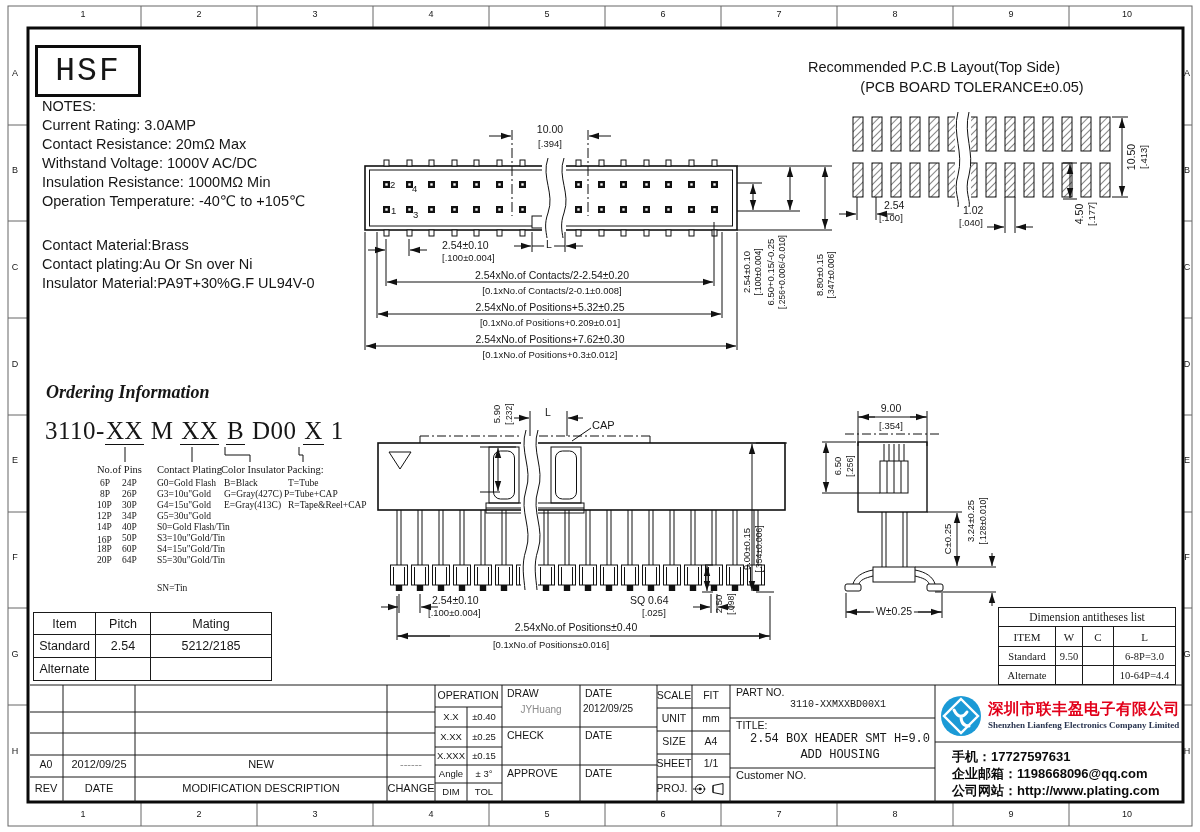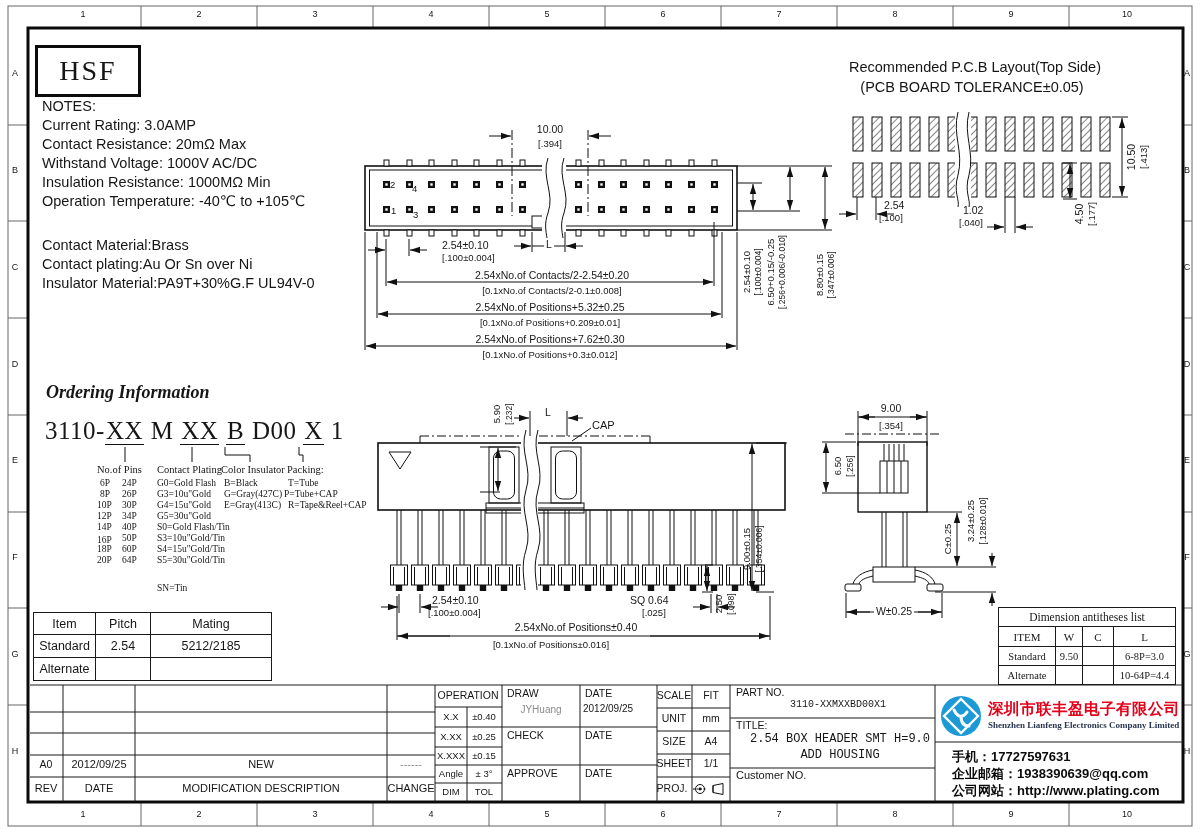--- a/index.html
+++ b/index.html
@@ -19,7 +19,7 @@
   .bgw{background:#fff;padding:0 2px}
   #hsfbox{position:absolute;left:35px;top:45px;width:100px;height:46px;border:3px solid #0c0c0c;
           display:flex;align-items:center;justify-content:center}
-  #hsfbox span{font-family:Liberation Serif, serif;font-size:28px;letter-spacing:2px}
+  #hsfbox span{font-family:Liberation Mono, monospace;font-size:33px;letter-spacing:2px}
   #ordcode{position:absolute;left:45px;top:417px;font-family:"Liberation Serif","DejaVu Serif",serif;
            font-size:25px;letter-spacing:.5px}
   #ordcode .u{border-bottom:1.6px solid #111;padding:0 1px}

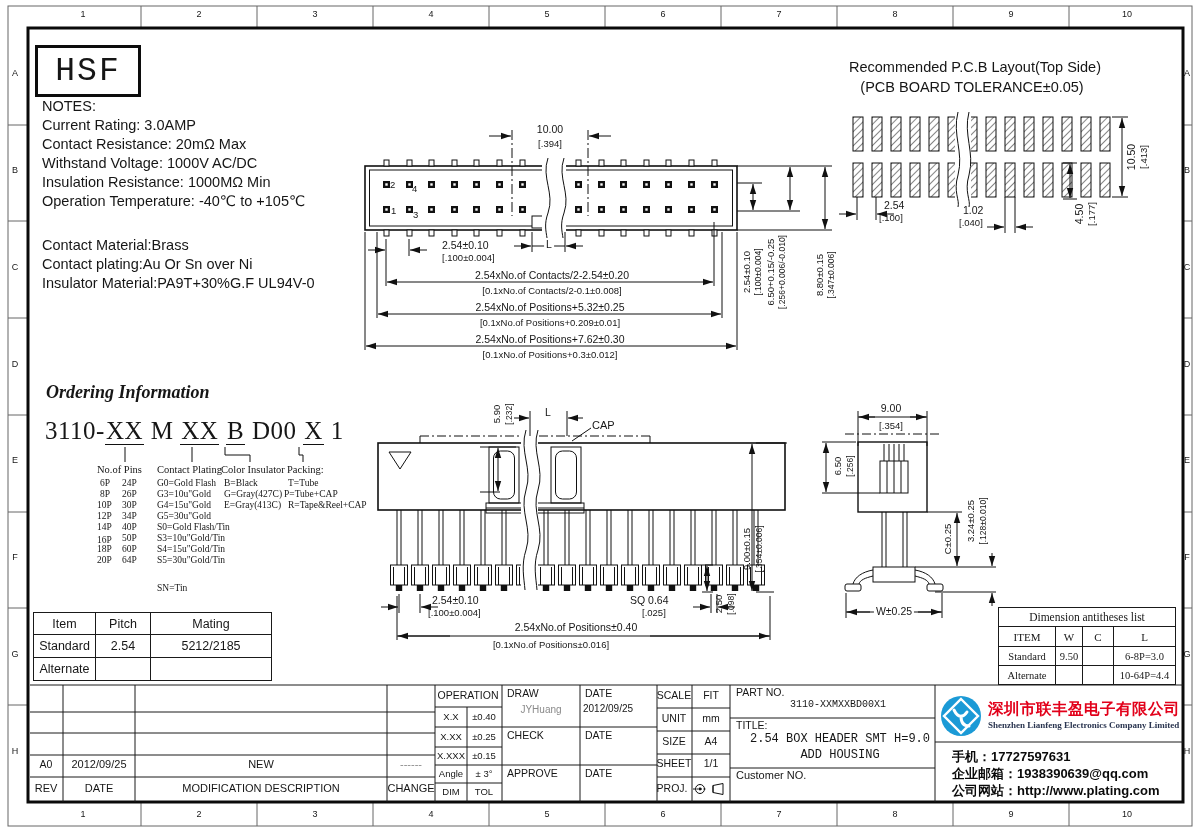--- a/index.html
+++ b/index.html
@@ -375,7 +375,7 @@
 </div>
 
 <div>
-  <div class="L c f14" style="left:975px;top:60px">Recommended P.C.B Layout(Top Side)</div>
+  <div class="L c f14" style="left:934px;top:60px">Recommended P.C.B Layout(Top Side)</div>
   <div class="L c f14" style="left:972px;top:80px">(PCB BOARD TOLERANCE±0.05)</div>
   <div class="L f10" style="left:884px;top:200px">2.54</div>
   <div class="L f9" style="left:879px;top:213px">[.100]</div>

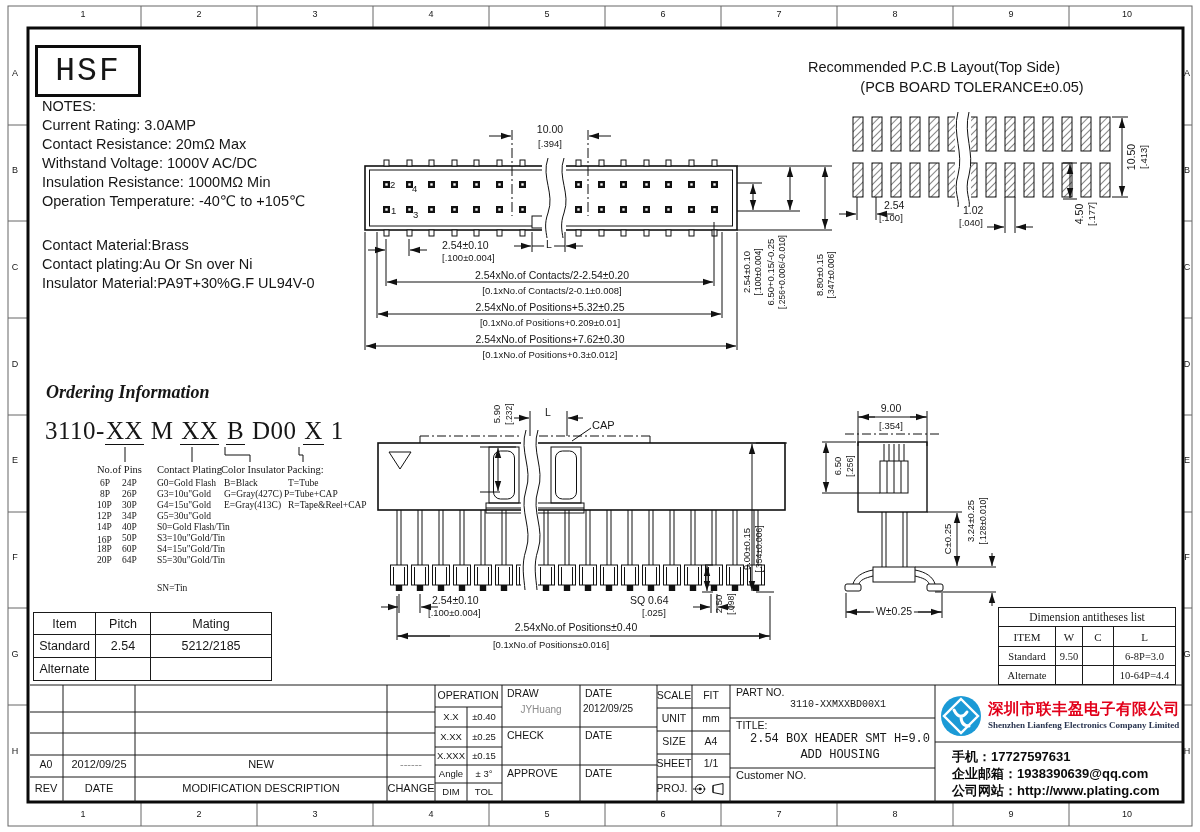--- a/index.html
+++ b/index.html
@@ -574,7 +574,7 @@
   <div id="cmpname">深圳市联丰盈电子有限公司</div>
   <div id="cmpen">Shenzhen Lianfeng Electronics Company Limited</div>
   <div class="cmpc" style="top:748px">手机：17727597631</div>
-  <div class="cmpc" style="top:765px">企业邮箱：1938390639@qq.com</div>
+  <div class="cmpc" style="top:765px">企业邮箱：1198668096@qq.com</div>
   <div class="cmpc" style="top:782px">公司网站：http://www.plating.com</div>
 </div>
 

